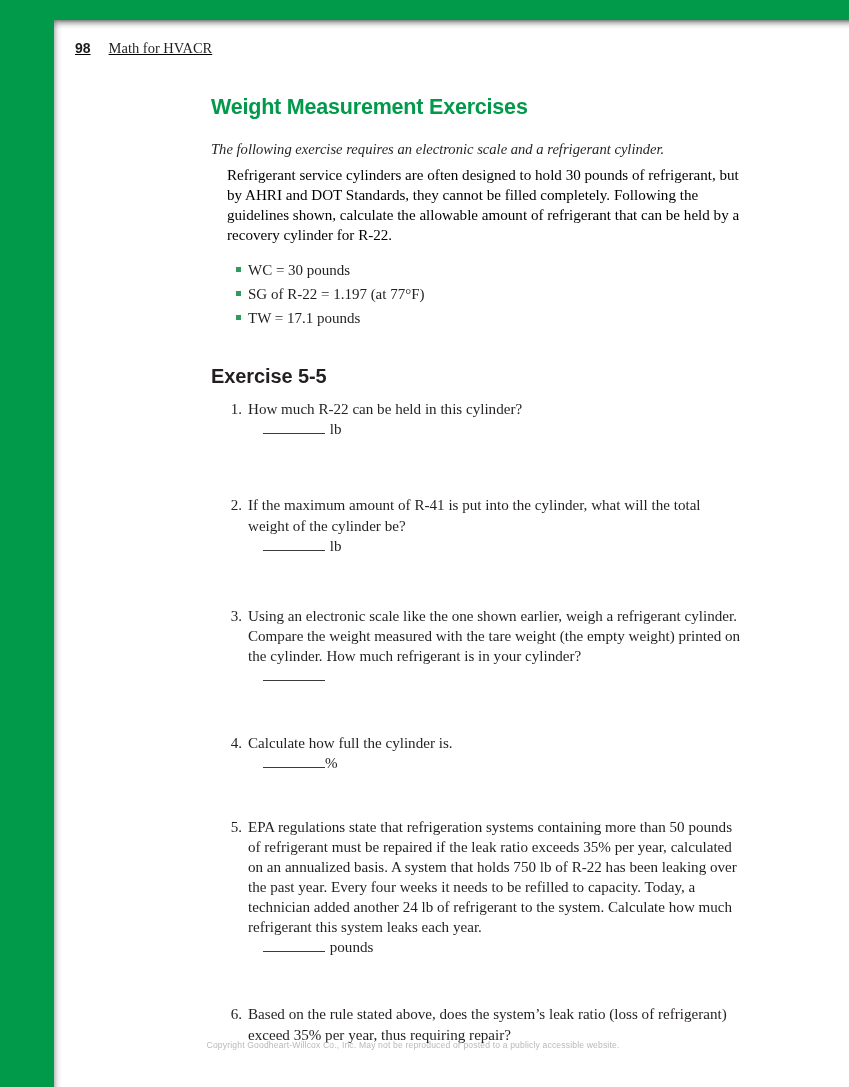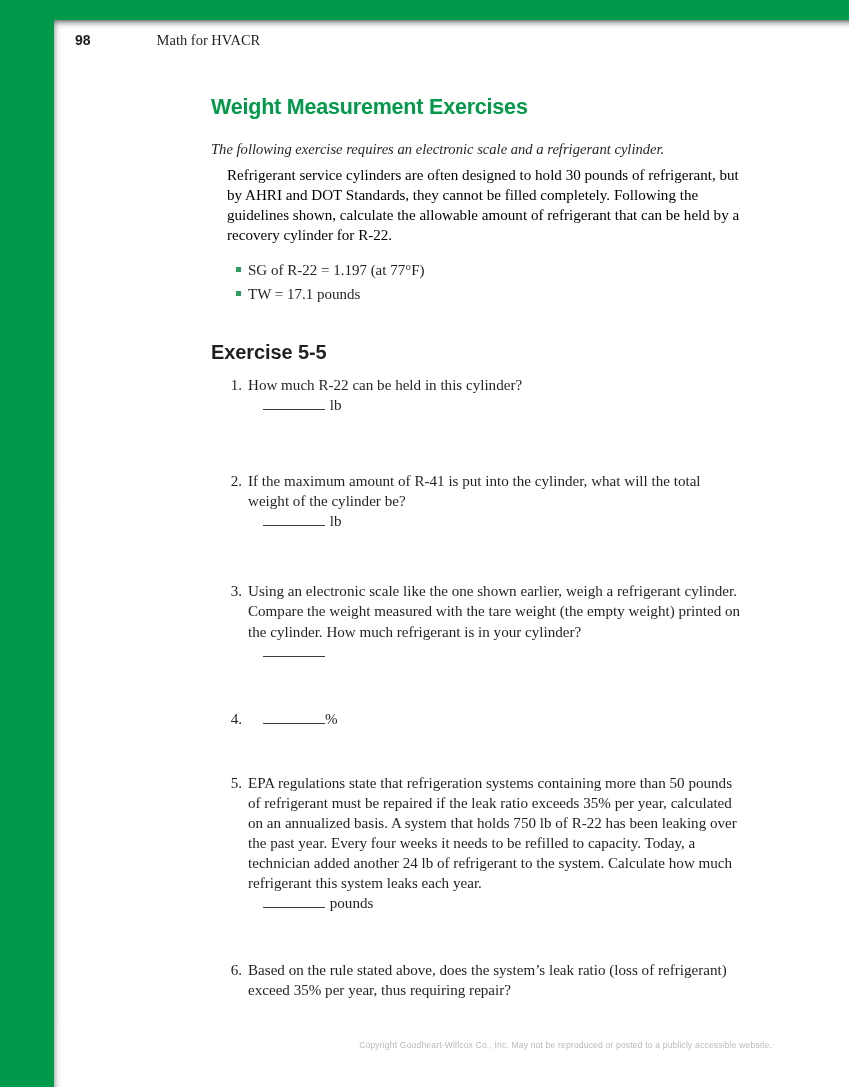--- a/index.html
+++ b/index.html
@@ -60,10 +60,11 @@
   .running-head {
     position: absolute;
     left: 75px;
-    top: 32px;
+    top: 40px;
     display: flex;
     align-items: baseline;
     white-space: nowrap;
+    text-decoration: underline;
   }
   .folio {
     font-family: "Liberation Sans", sans-serif;

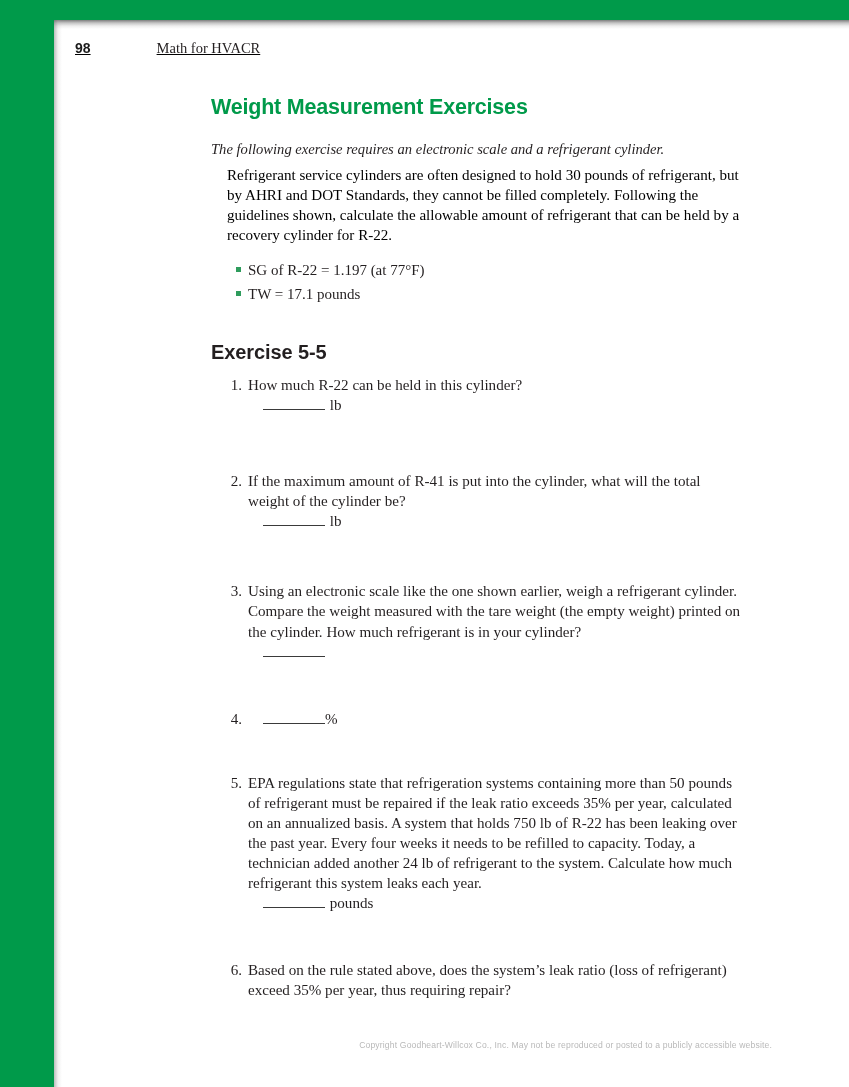--- a/index.html
+++ b/index.html
@@ -77,7 +77,6 @@
     font-family: "Liberation Serif", serif;
     font-size: 14.5px;
     color: #231f20;
-    margin-left: 48px;
   }
 
   

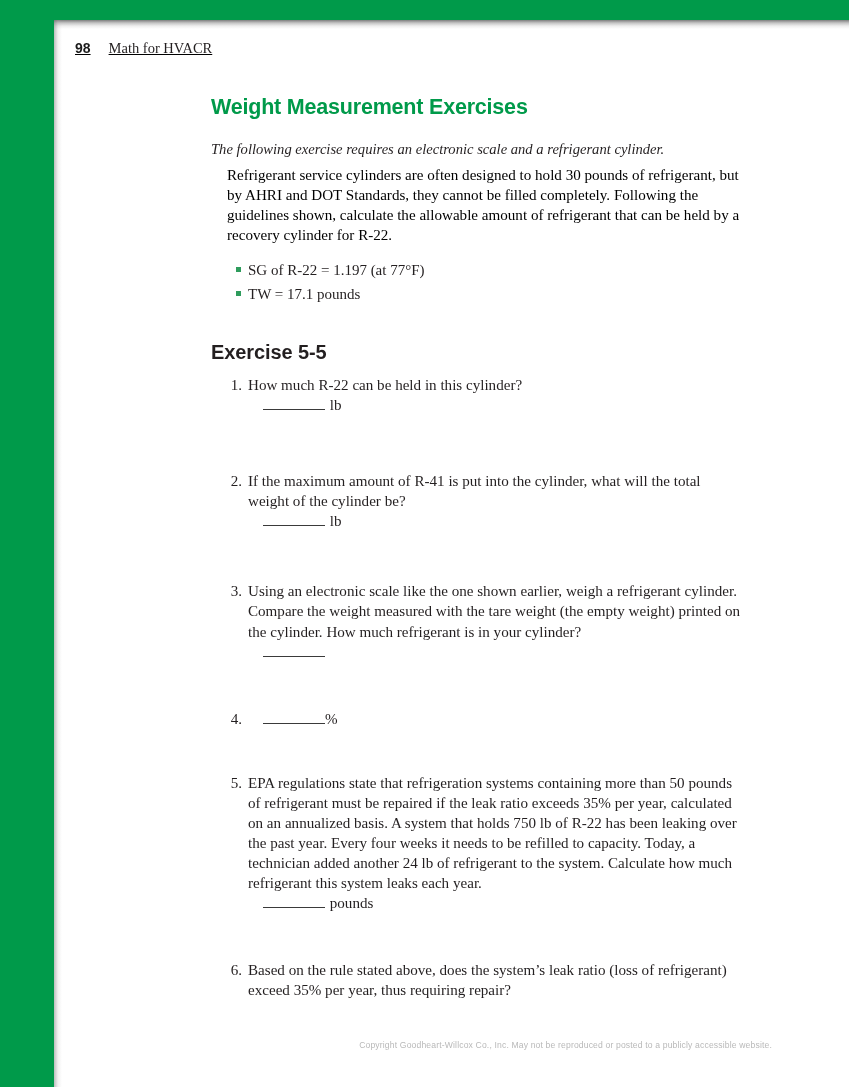--- a/index.html
+++ b/index.html
@@ -234,6 +234,10 @@
   <ul class="given-list">
     <li>
       <span class="sq-bullet"></span>
+      <span>WC = 30 pounds</span>
+    </li>
+    <li>
+      <span class="sq-bullet"></span>
       <span>SG of R-22 = 1.197 (at 77°F)</span>
     </li>
     <li>

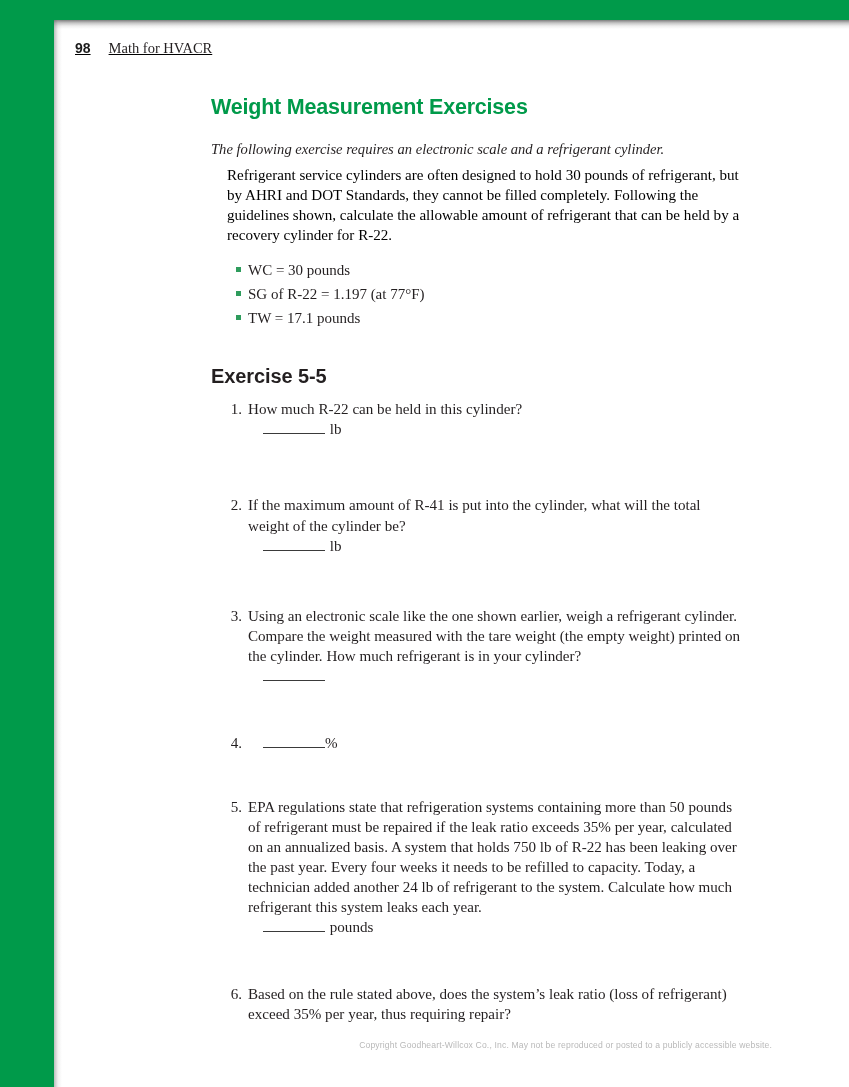--- a/index.html
+++ b/index.html
@@ -273,6 +273,7 @@
 
     <li>
       <span class="qnum">4.</span>
+      <span class="q-text">Calculate how full the cylinder is.</span>
       <span class="answer-line"><span class="blank-rule tight"></span><span>%</span></span>
     </li>
     <div class="spacer-sm"></div>

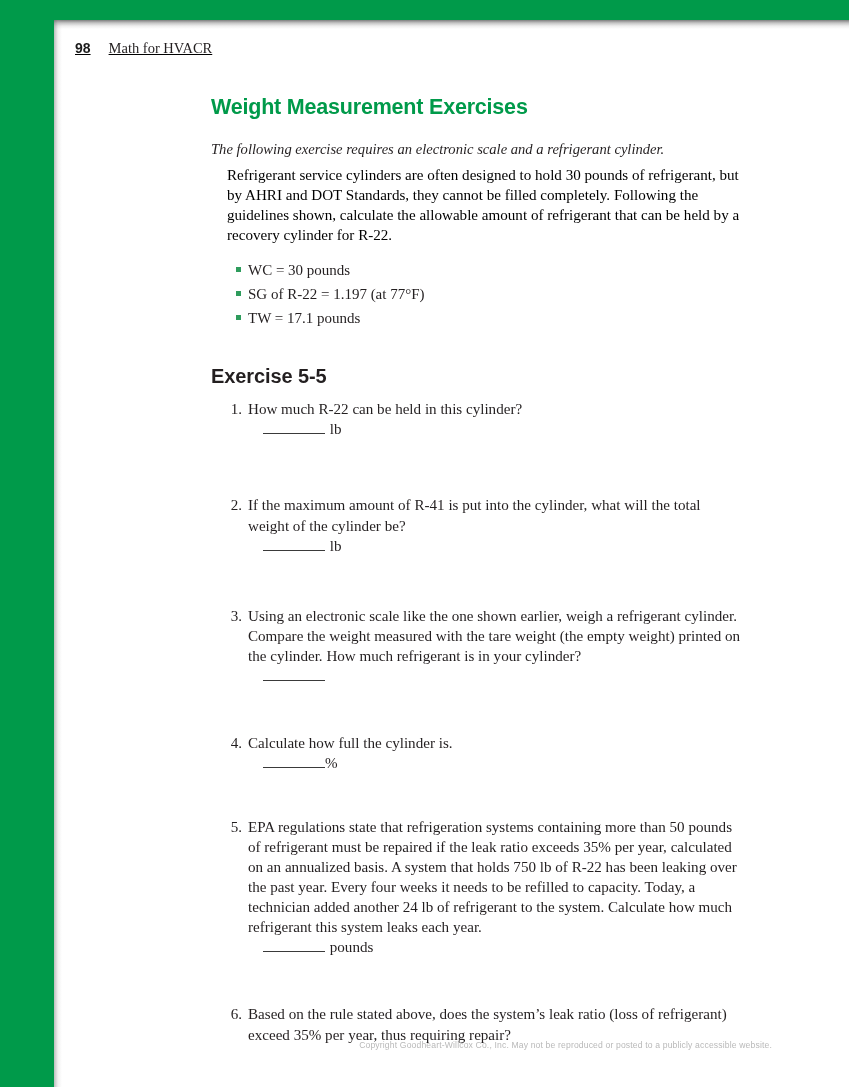--- a/index.html
+++ b/index.html
@@ -203,7 +203,7 @@
     left: 54px;
     top: 1040px;
     width: 718px;
-    text-align: right;
+    text-align: center;
     font-family: "Liberation Sans", sans-serif;
     font-size: 8.6px;
     color: #b9b9b9;

